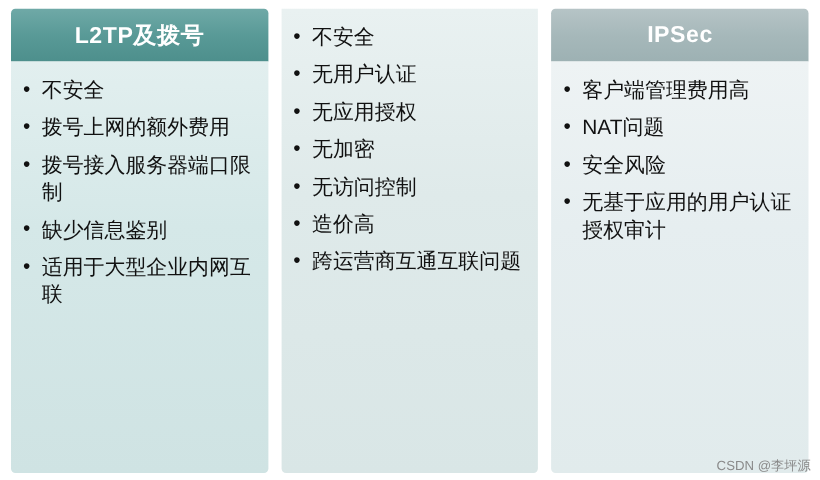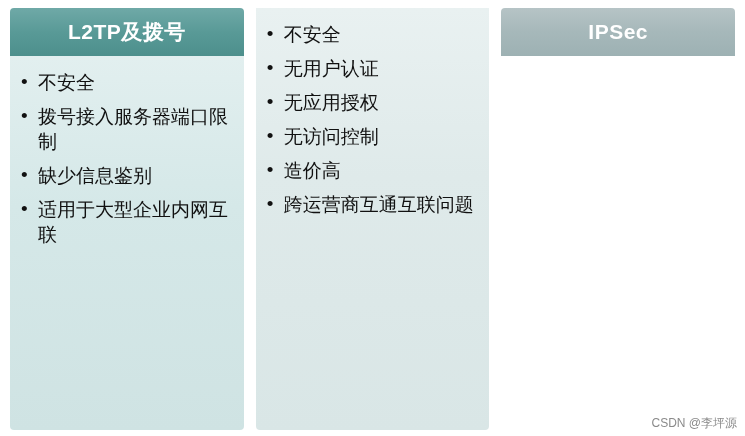--- a/index.html
+++ b/index.html
@@ -131,6 +131,14 @@
 
     <div class="col">
       <div class="col-header c3">IPSec</div>
+      <div class="col-body c3">
+        <ul class="bullets">
+          <li>客户端管理费用高</li>
+          <li>NAT问题</li>
+          <li>安全风险</li>
+          <li>无基于应用的用户认证授权审计</li>
+        </ul>
+      </div>
     </div>
 
   </div>

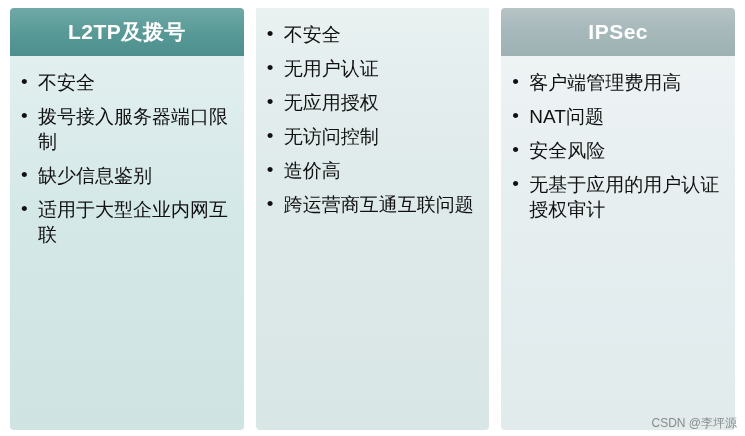--- a/index.html
+++ b/index.html
@@ -109,6 +109,7 @@
       <div class="col-body c1">
         <ul class="bullets">
           <li>不安全</li>
+          <li>拨号上网的额外费用</li>
           <li>拨号接入服务器端口限制</li>
           <li>缺少信息鉴别</li>
           <li>适用于大型企业内网互联</li>

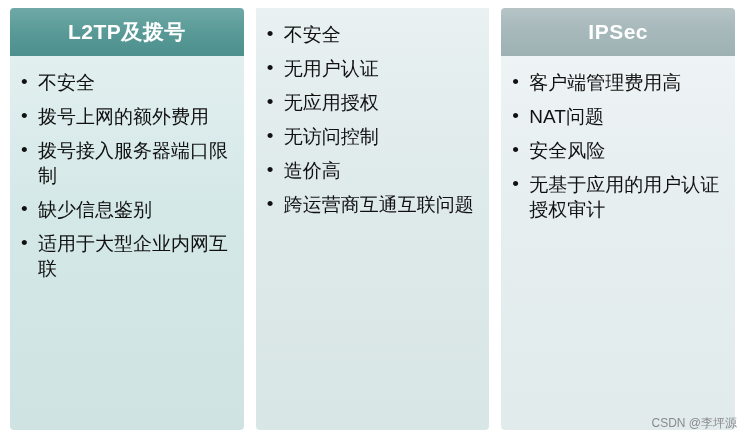--- a/index.html
+++ b/index.html
@@ -123,6 +123,7 @@
           <li>不安全</li>
           <li>无用户认证</li>
           <li>无应用授权</li>
+          <li>无加密</li>
           <li>无访问控制</li>
           <li>造价高</li>
           <li>跨运营商互通互联问题</li>

